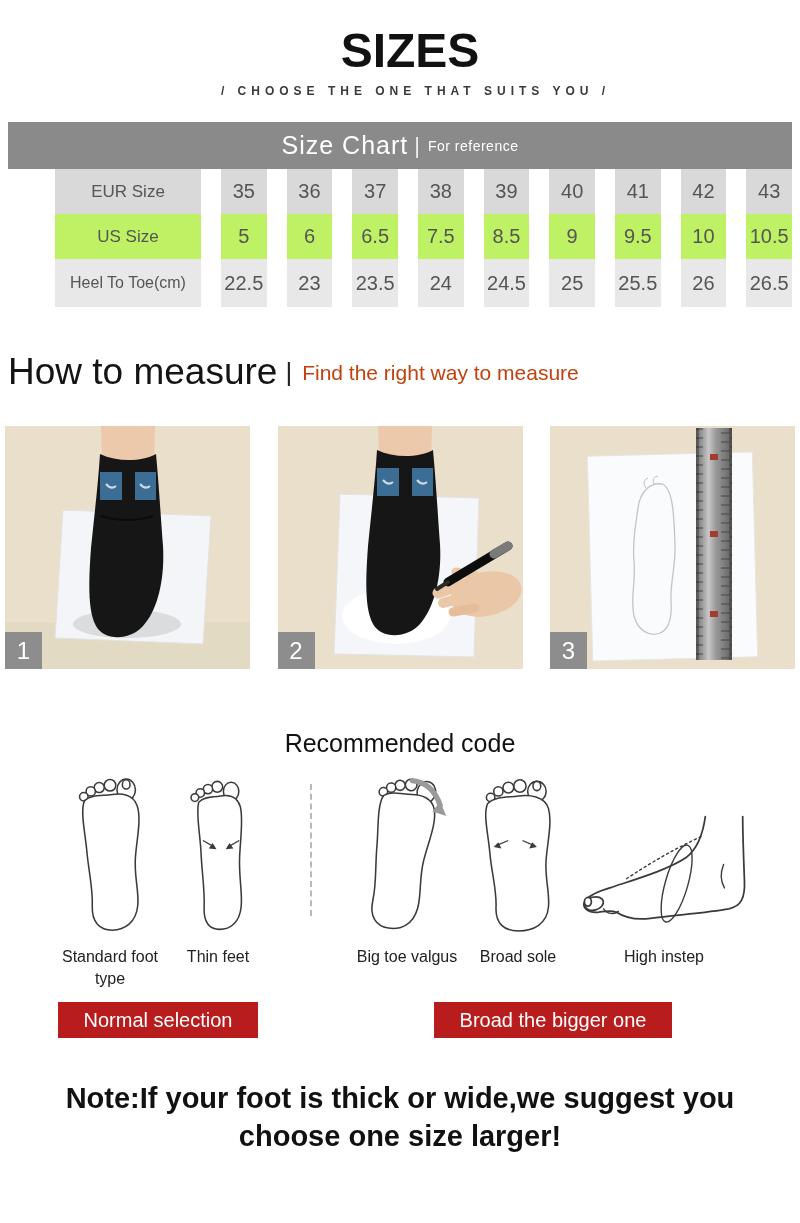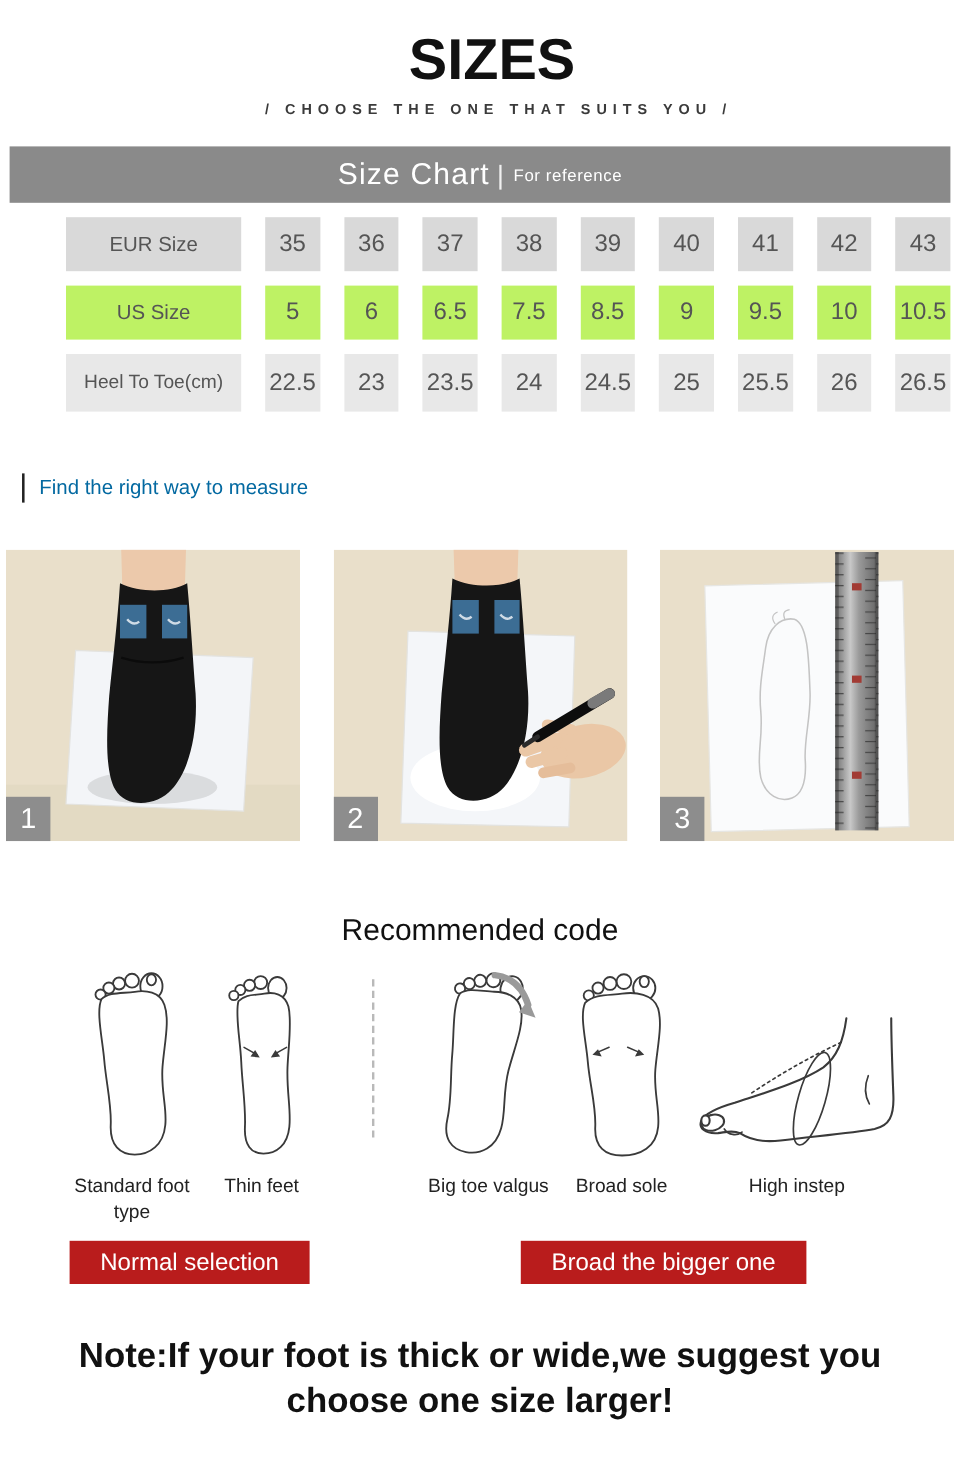--- a/index.html
+++ b/index.html
@@ -17,7 +17,7 @@
   .tbl-head .big { font-size:25px; letter-spacing:1px; }
   .tbl-head .bar { font-size:22px; font-weight:300; margin:0 8px 0 6px; color:#f0f0f0; }
   .tbl-head .small { font-size:14px; letter-spacing:0.5px; }
-  .trow { display:grid; grid-template-columns:146px repeat(9,1fr); gap:20px; margin-top:12px;padding-left:47px; }
+  .trow { display:grid; grid-template-columns:146px repeat(9,1fr); gap:20px; margin-top:0;padding-left:47px; }
   .trow > div { display:flex; align-items:center; justify-content:center; color:#555; }
   .trow .tlabel { font-size:17px; }
   .trow .tcell { font-size:20px; }

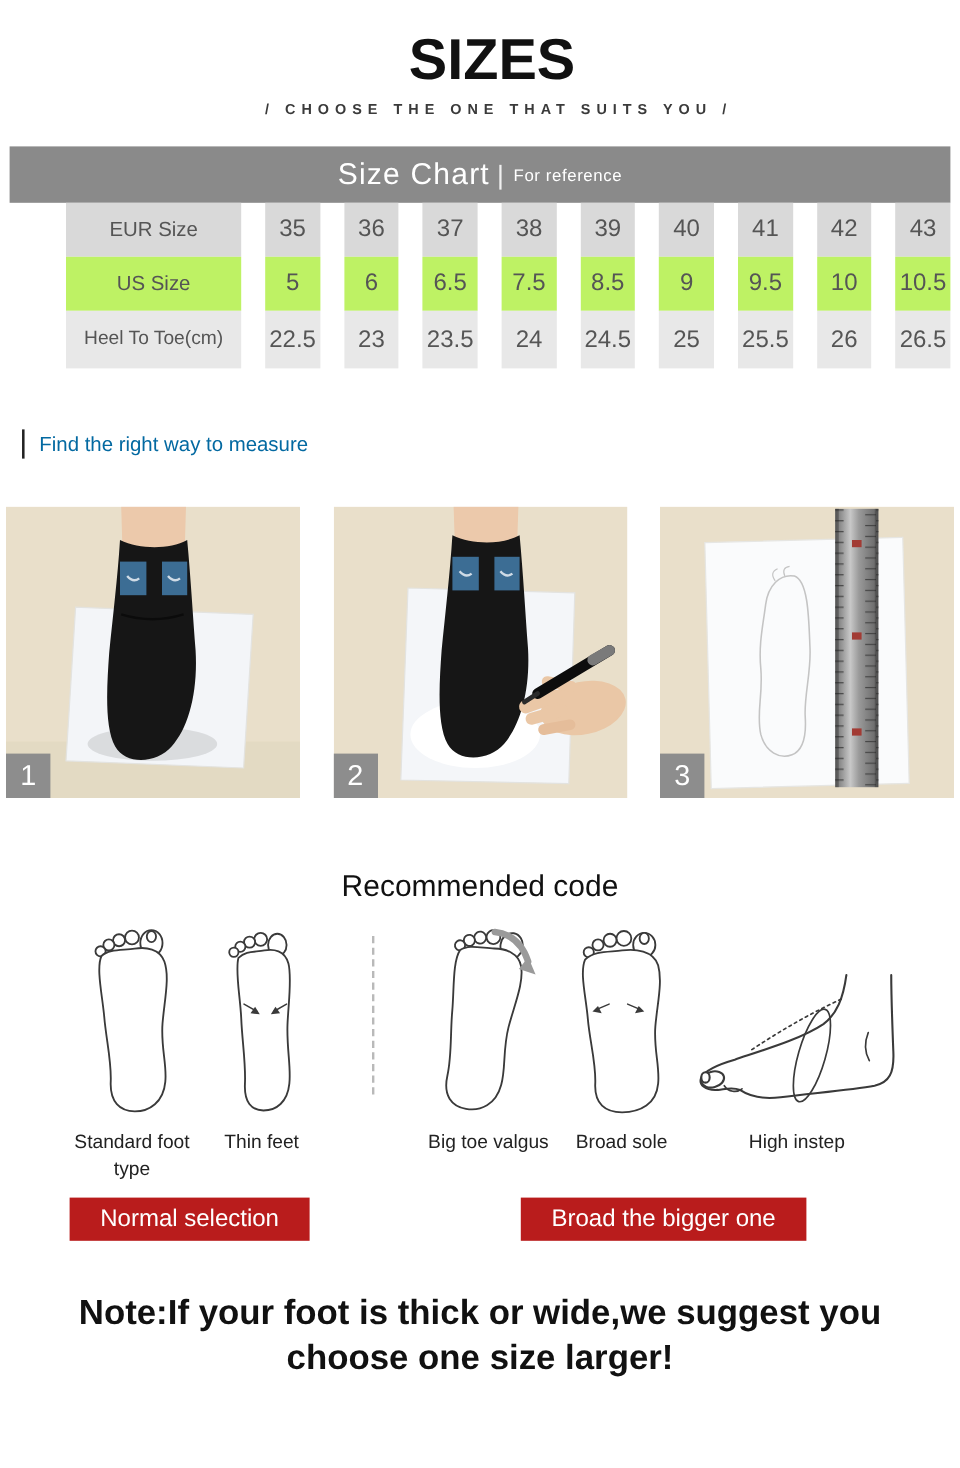--- a/index.html
+++ b/index.html
@@ -115,6 +115,7 @@
   </div>
 
   <div class="howto">
+    <h2>How to measure</h2>
     <span class="bar">|</span>
     <span class="sub">Find the right way to measure</span>
   </div>

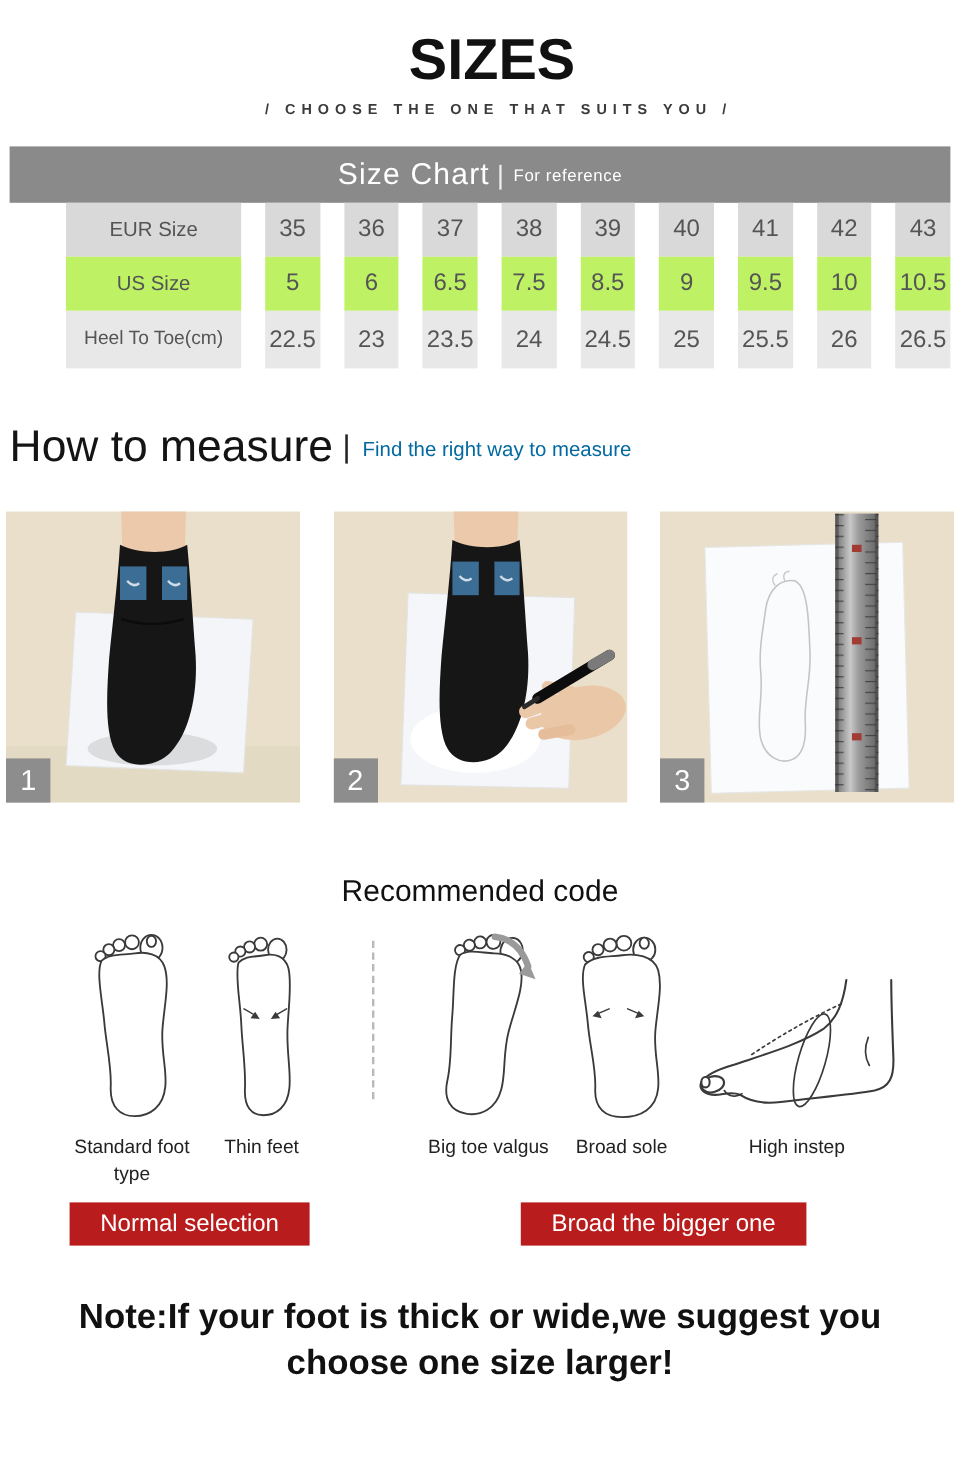--- a/index.html
+++ b/index.html
@@ -30,7 +30,7 @@
   .howto { margin:46px 8px 0 8px; display:flex; align-items:flex-end; }
   .howto h2 { font-size:37px; font-weight:400; color:#141414; line-height:1; }
   .howto .bar { font-size:26px; color:#222; margin:0 10px 2px 8px; font-weight:300; }
-  .howto .sub { font-size:17px; color:#0369a1; margin-bottom:5px; }
+  .howto .sub { font-size:21px; color:#c2410c; margin-bottom:5px; }
 
   
   .photos { margin-top:36px; padding:0 5px; display:flex; justify-content:space-between; }

